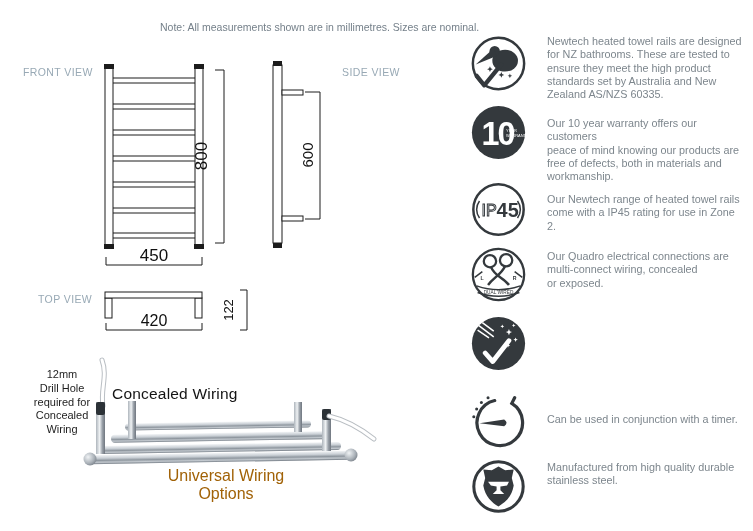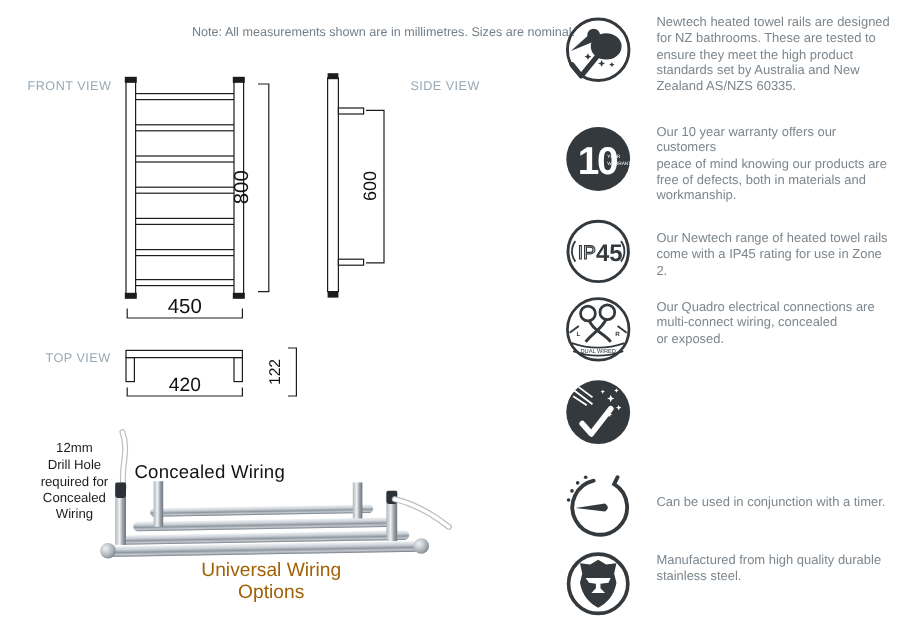--- a/index.html
+++ b/index.html
@@ -148,7 +148,7 @@
   <div class="abs wire-label" style="left:112px;top:385px;">Concealed Wiring</div>
   <div class="abs caption-label">Universal Wiring Options</div>
 
-  <div class="feature" style="top:13px;">
+  <div class="feature" style="top:35px;">
     <svg class="ic" viewBox="0 0 60 60">
       <circle cx="30" cy="30" r="27" class="ink-s" stroke-width="2.6"></circle>
       <ellipse class="ink" cx="37" cy="27" rx="13.5" ry="11.5"></ellipse>

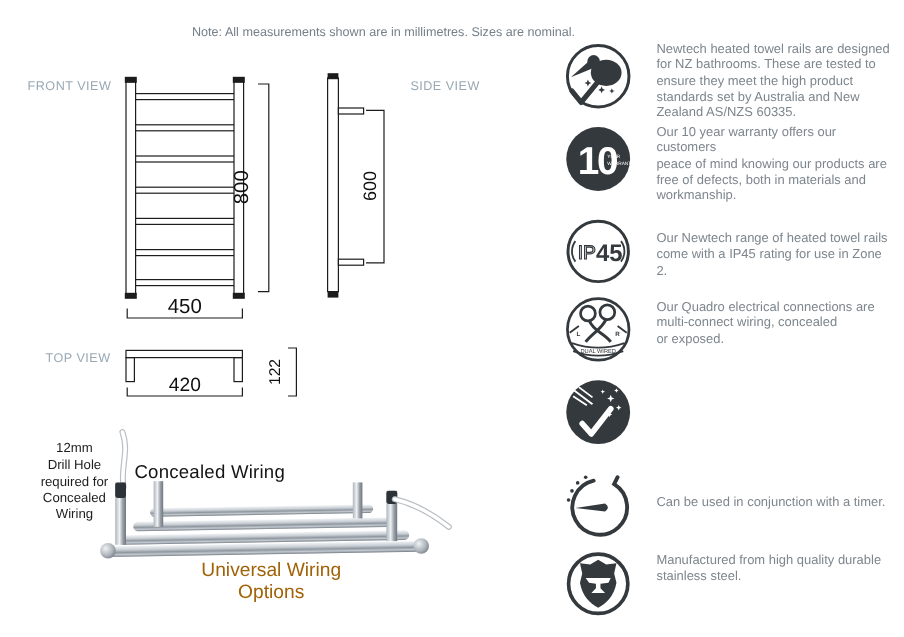--- a/index.html
+++ b/index.html
@@ -175,7 +175,7 @@
       <text x="38" y="29" font-size="4.2" fill="#ffffff">YEAR</text>
       <text x="38" y="35" font-size="4.2" fill="#ffffff">WARRANTY</text>
     </svg>
-    <div class="tx" style="margin-top:0;">Our 10 year warranty offers our customers
+    <div class="tx" style="margin-top:13px;">Our 10 year warranty offers our customers
 peace of mind knowing our products are
 free of defects, both in materials and
 workmanship.</div>

